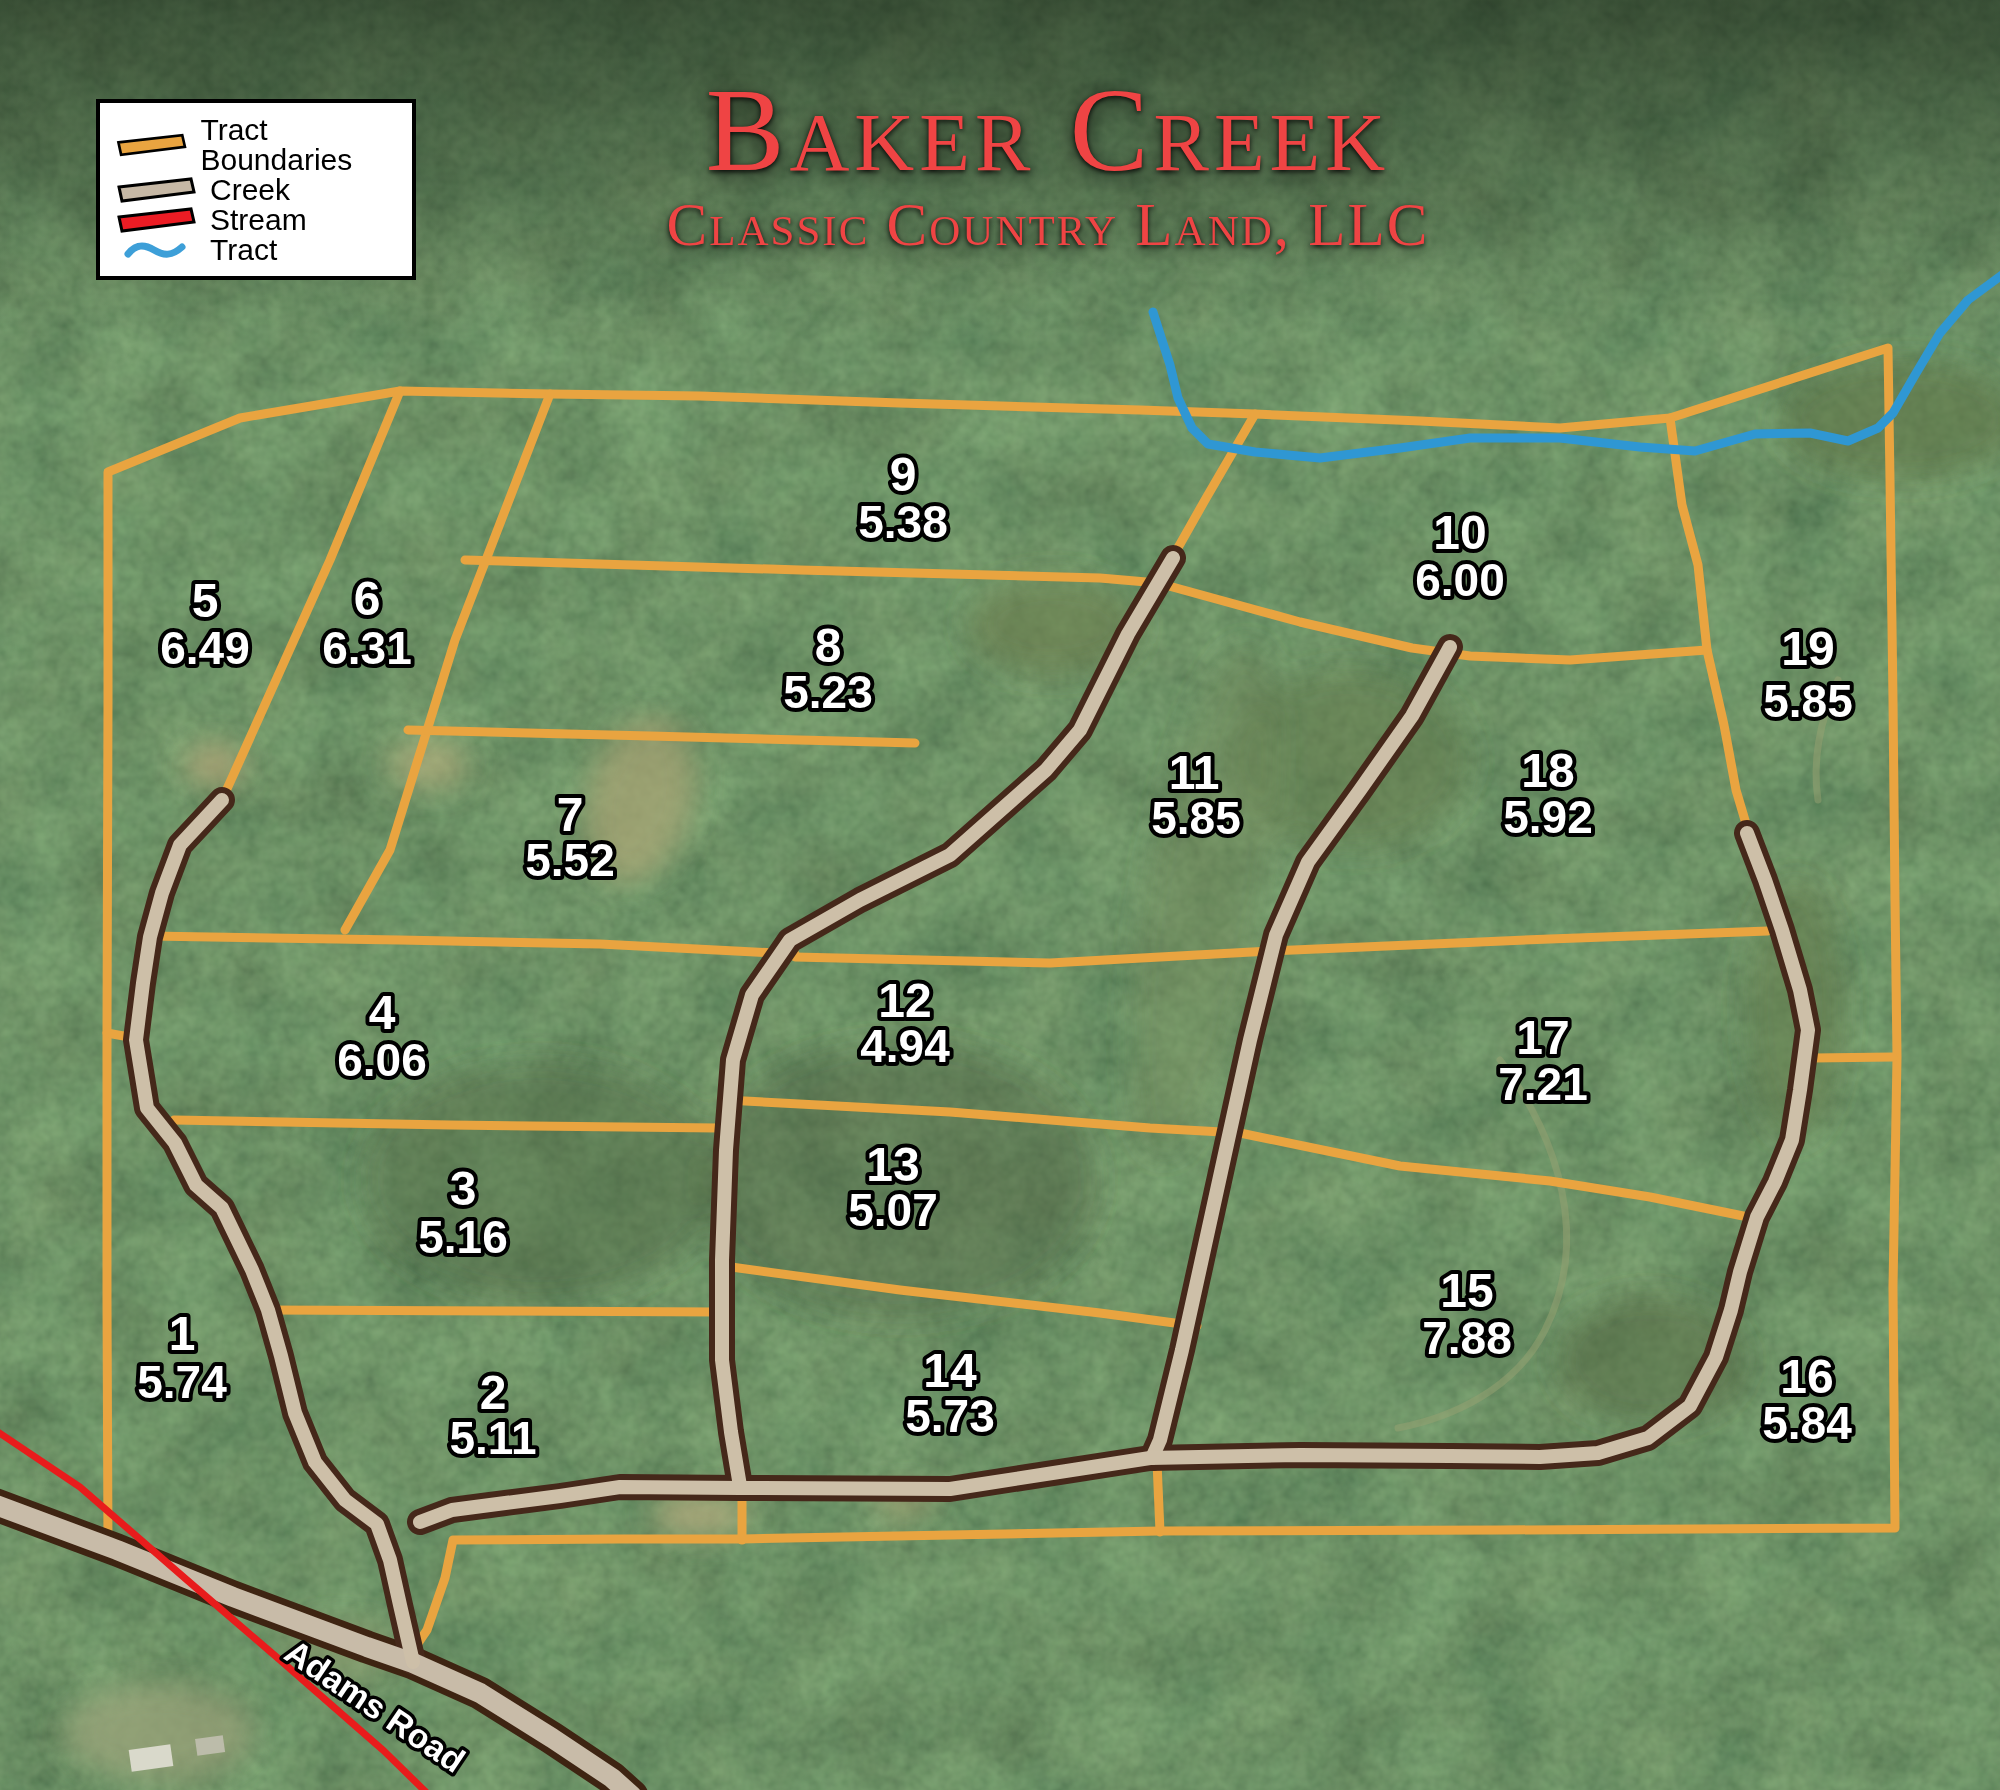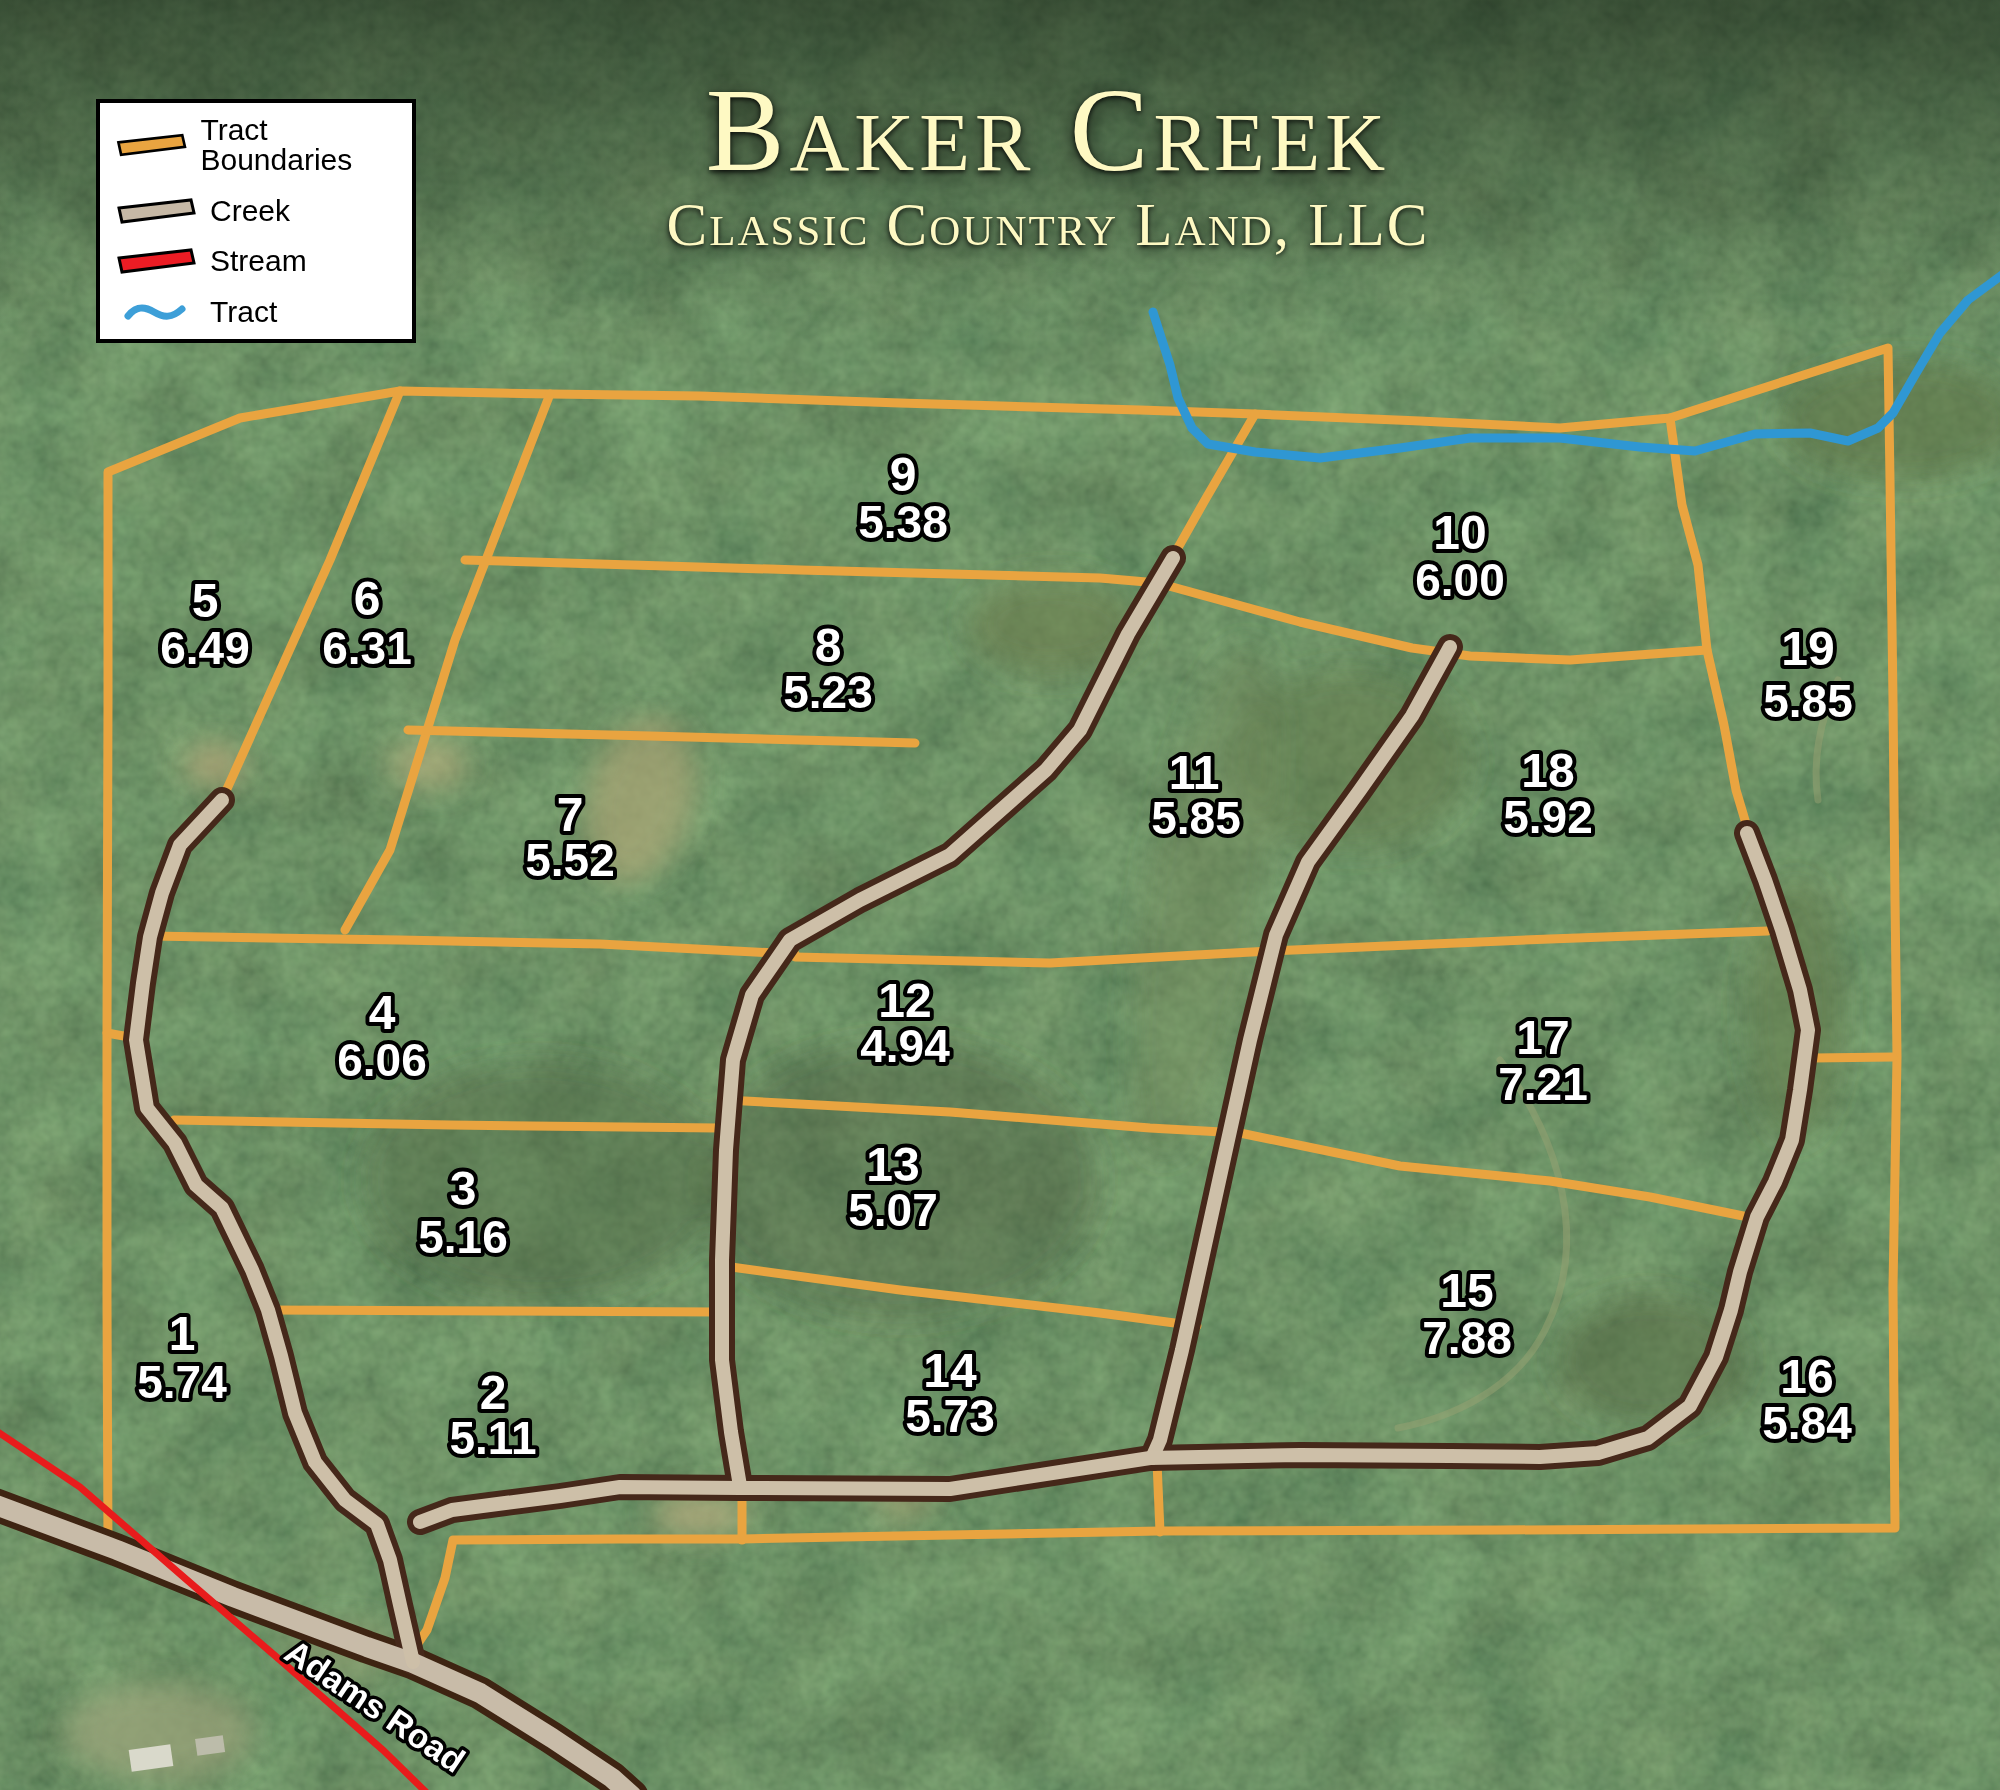--- a/index.html
+++ b/index.html
@@ -32,7 +32,7 @@
   .title-sub{font-size:61px;font-variant:small-caps;letter-spacing:2px;}
 
   
-  .legend{position:absolute;left:96px;top:99px;width:320px;height:244px;box-sizing:border-box;
+  .legend{position:absolute;left:96px;top:99px;width:320px;height:181px;box-sizing:border-box;
       background:#fff;border:4px solid #000;padding:12px 10px 12px 14px;
       display:flex;flex-direction:column;justify-content:space-between;}
   .legend-row{display:flex;align-items:center;gap:12px;}

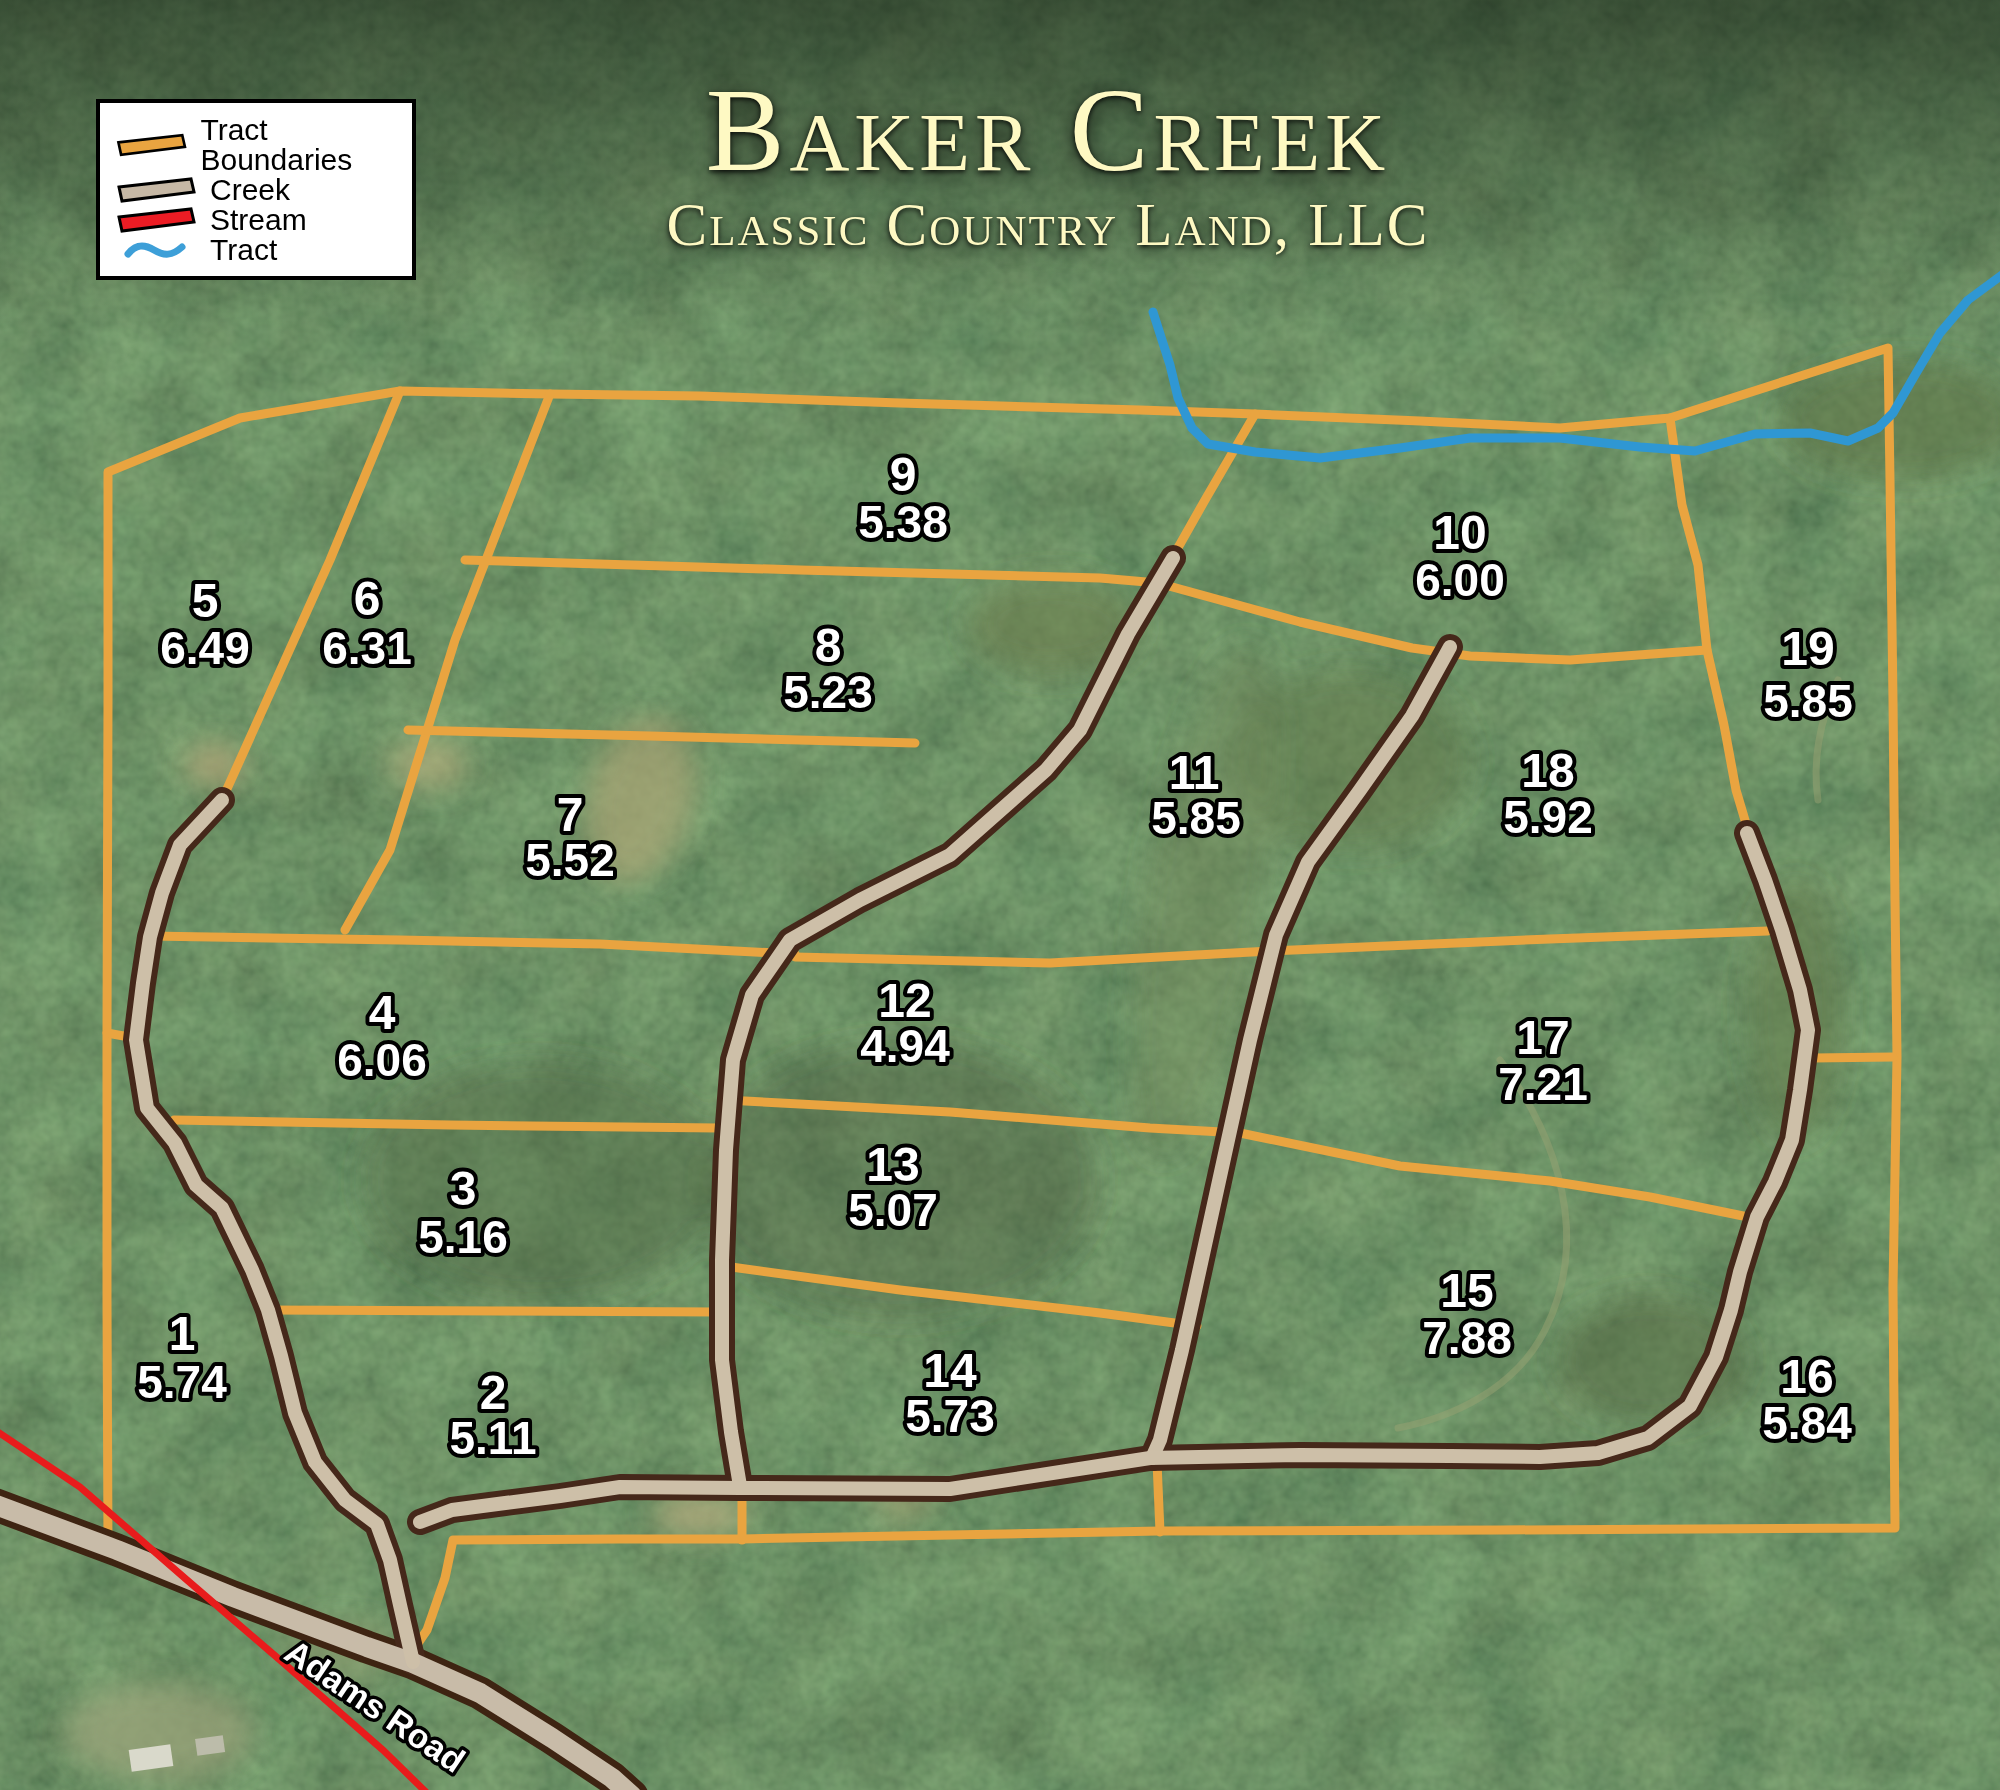--- a/index.html
+++ b/index.html
@@ -26,7 +26,7 @@
 
   
   .title-block{position:absolute;left:1048px;top:72px;transform:translateX(-50%);
-      text-align:center;color:#fef9c3;font-family:"Liberation Serif","DejaVu Serif",serif;
+      text-align:center;color:#ef4444;font-family:"Liberation Serif","DejaVu Serif",serif;
       text-shadow:0 2px 5px rgba(0,0,0,.9),0 6px 20px rgba(0,0,0,.75);white-space:nowrap;}
   .title-main{font-size:118px;font-variant:small-caps;letter-spacing:5px;line-height:1;}
   .title-sub{font-size:61px;font-variant:small-caps;letter-spacing:2px;}

